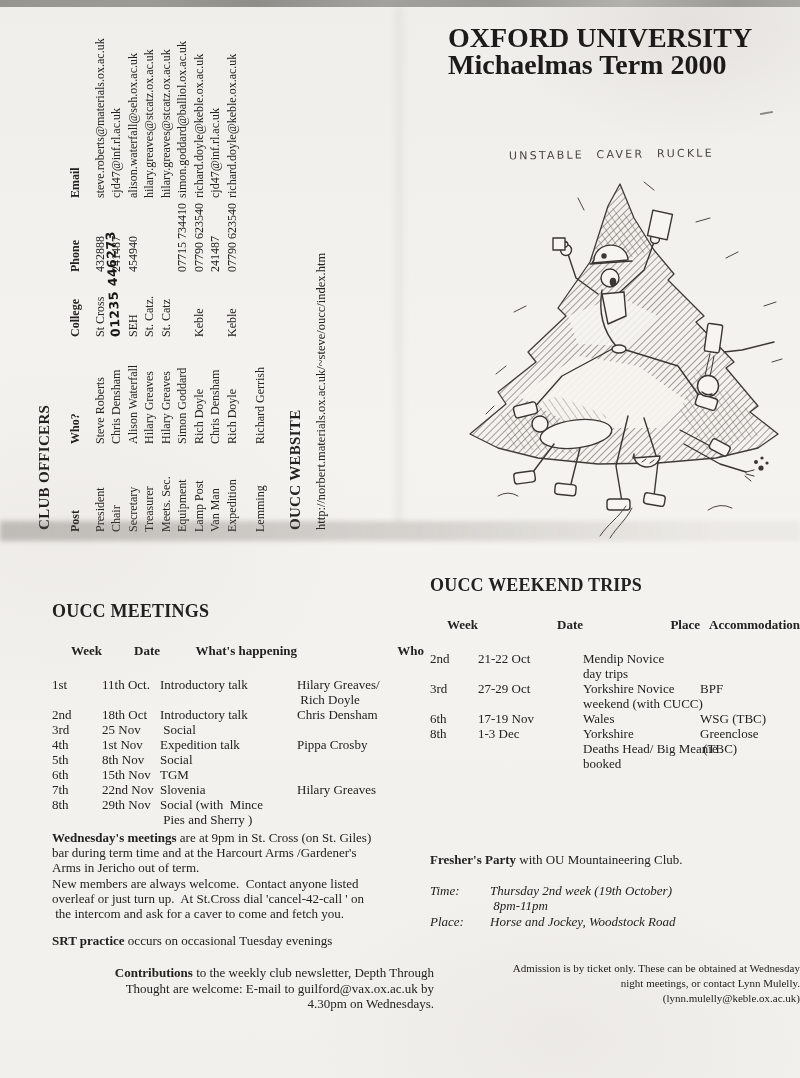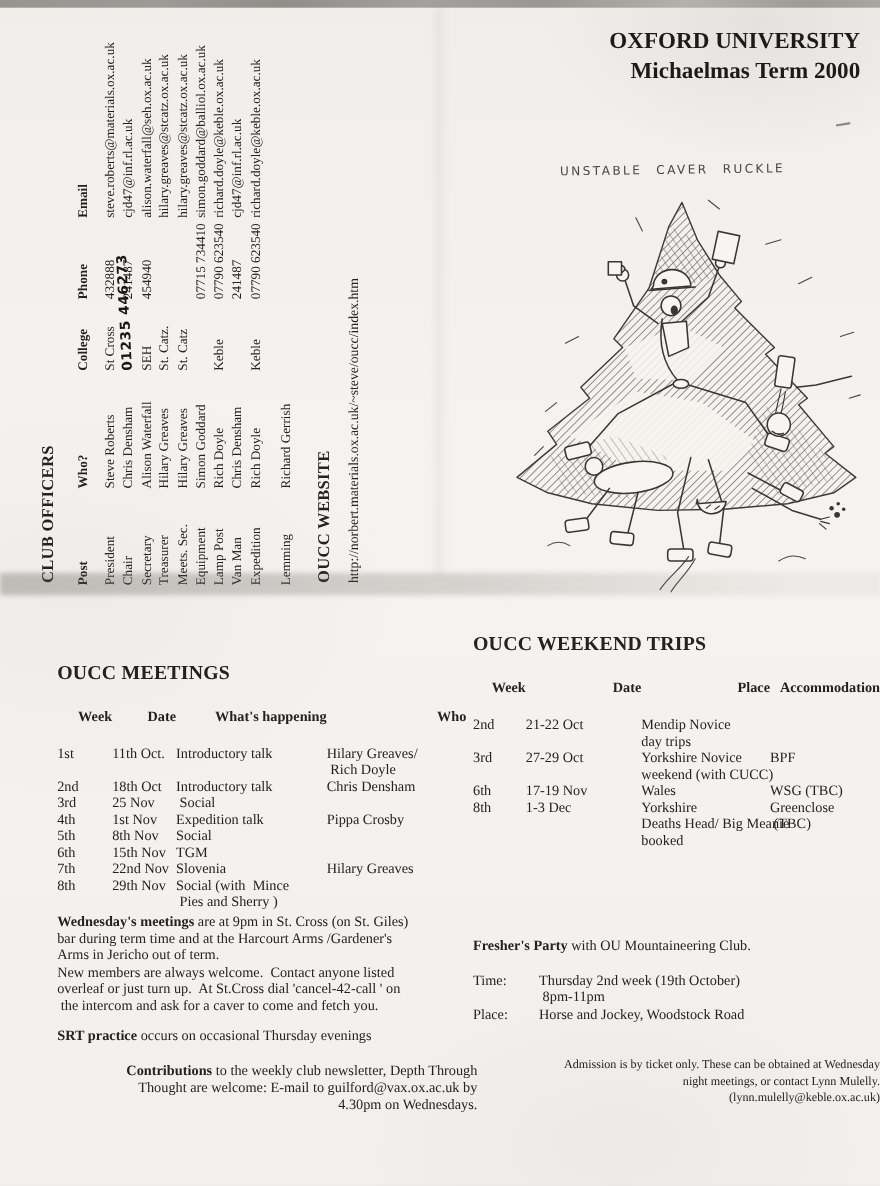--- a/index.html
+++ b/index.html
@@ -40,8 +40,8 @@
   .website-url{margin:10px 0 0 2px;font-size:12.5px;}
 
   
-  .masthead{position:absolute;left:448px;top:24px;width:334px;text-align:right;
-    font-size:21px;font-weight:bold;line-height:27px;color:#1d1b19;}
+  .masthead{position:absolute;left:448px;top:24px;width:334px;text-align:left;
+    font-size:28px;font-weight:bold;line-height:27px;color:#1d1b19;}
   .pen-dash{position:absolute;left:760px;top:112px;width:13px;height:2px;background:#6f6d69;
     transform:rotate(-10deg);opacity:.8;}
   .cartoon-caption{position:absolute;left:509px;top:148px;font-family:"DejaVu Sans",sans-serif;

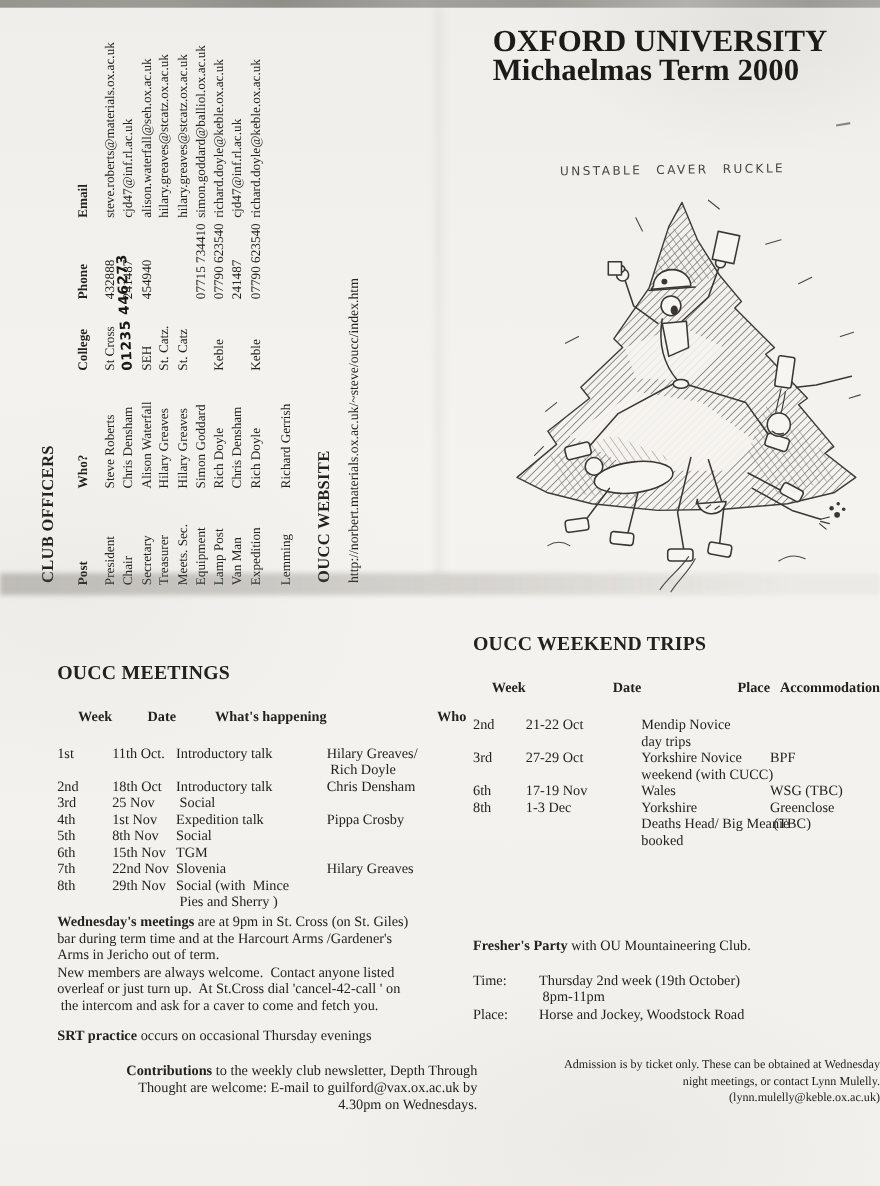--- a/index.html
+++ b/index.html
@@ -70,7 +70,7 @@
 
   .party{position:absolute;left:430px;top:852px;width:370px;font-size:13px;line-height:15.2px;}
   .party .heading-line{white-space:pre;}
-  .kv{display:flex;margin-top:16px;}
+  .kv{display:flex;margin-top:16px;font-style:italic;}
   .kv + .kv{margin-top:0;}
   .kv .k{width:60px;flex:none;}
   .kv .v{white-space:pre;}

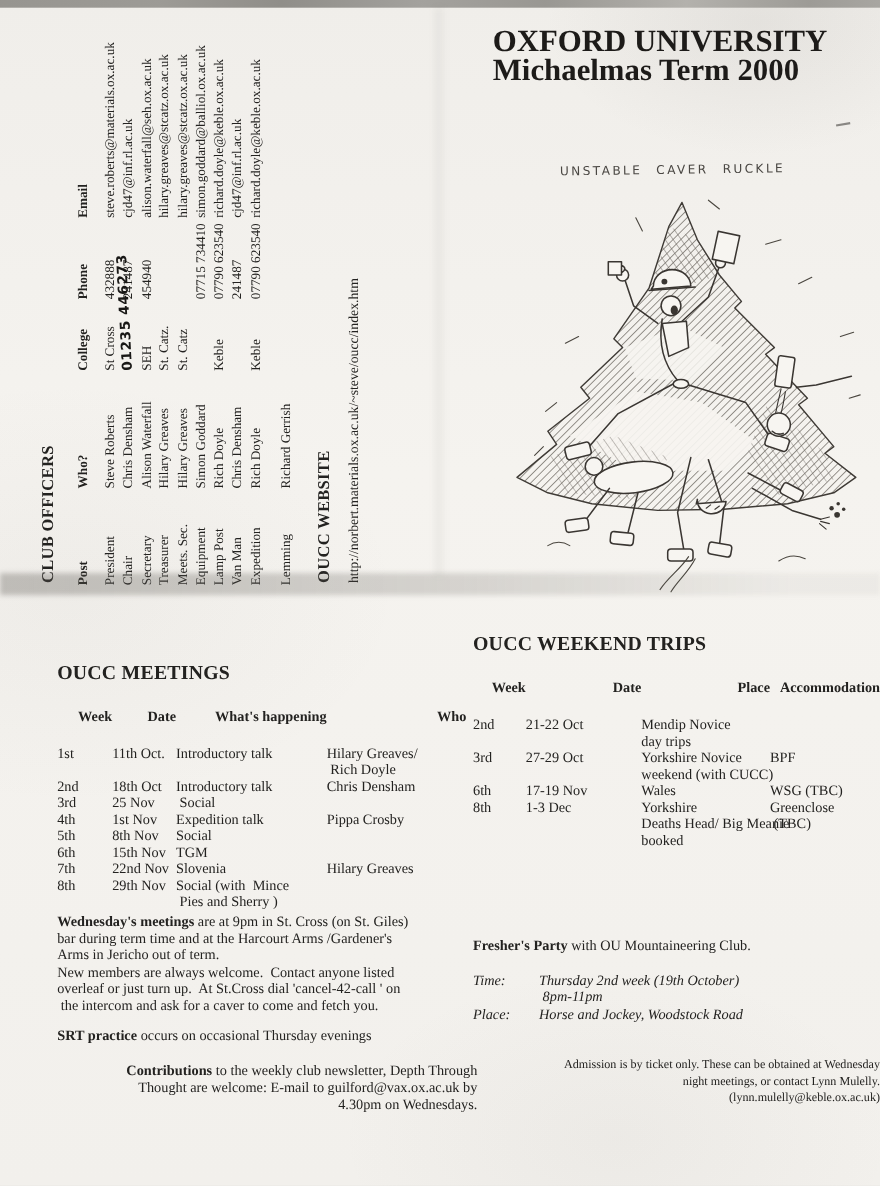--- a/index.html
+++ b/index.html
@@ -384,7 +384,7 @@
     <p>New members are always welcome.  Contact anyone listed
 overleaf or just turn up.  At St.Cross dial 'cancel-42-call ' on
  the intercom and ask for a caver to come and fetch you.</p>
-    <p class="gap1"><b class="lead">SRT practice</b><span> occurs on occasional Thursday evenings</span></p>
+    <p class="gap1"><b class="lead">SRT practice</b><span> occurs on occasional Tuesday evenings</span></p>
     <p class="gap2"><b class="lead">Contributions</b><span> to the weekly club newsletter, Depth Through
  Thought are welcome: E-mail to guilford@vax.ox.ac.uk by
 4.30pm on Wednesdays.</span></p>

